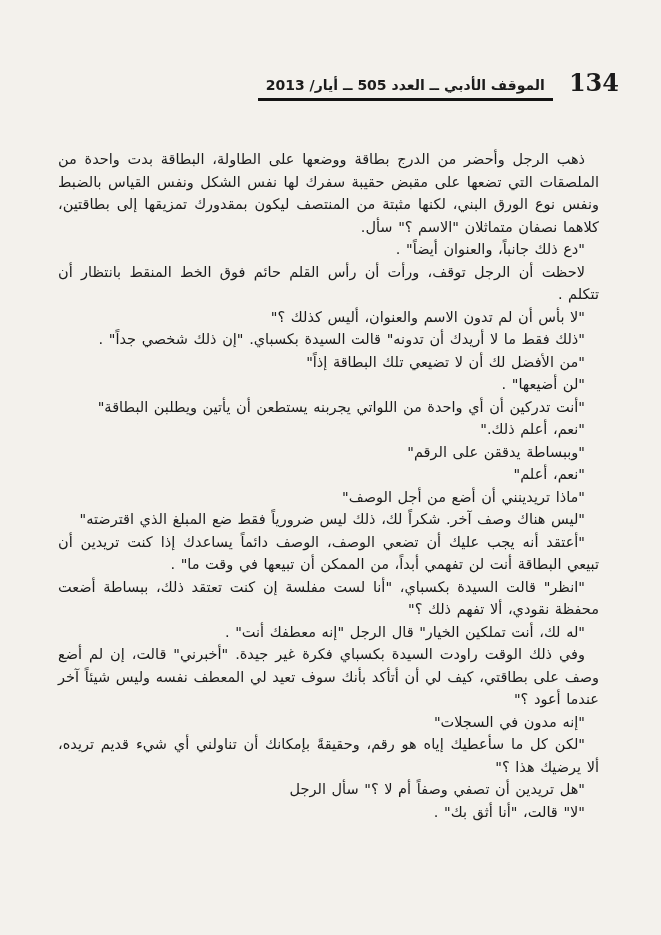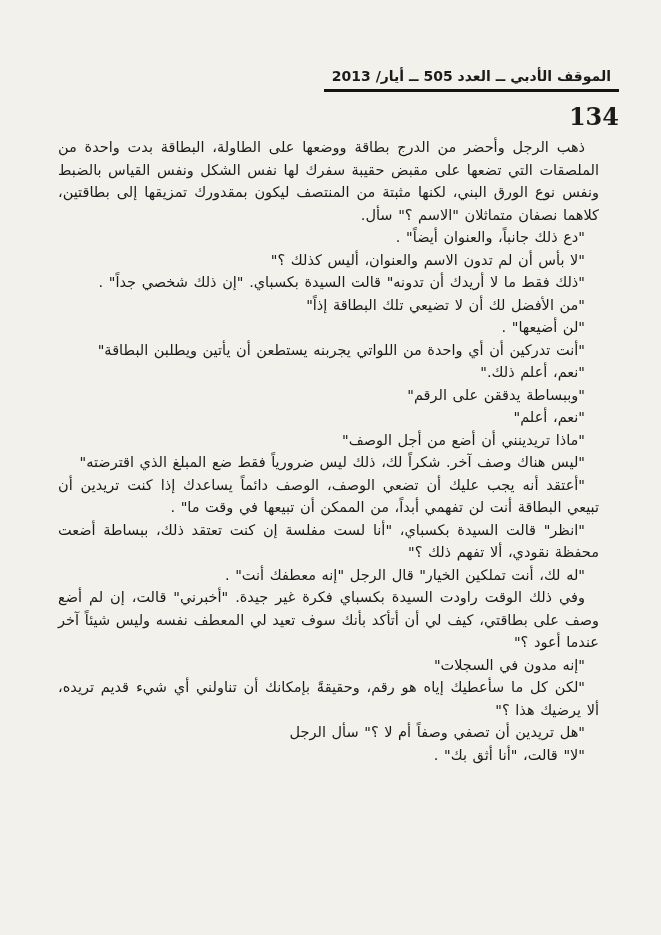--- a/index.html
+++ b/index.html
@@ -20,9 +20,9 @@
     top: 68px;
     right: 42px;
     display: flex;
-    flex-direction: column;
+    flex-direction: row;
     align-items: flex-end;
-    gap: 10px;
+    gap: 16px;
   }
   .journal-title {
     display: inline-block;

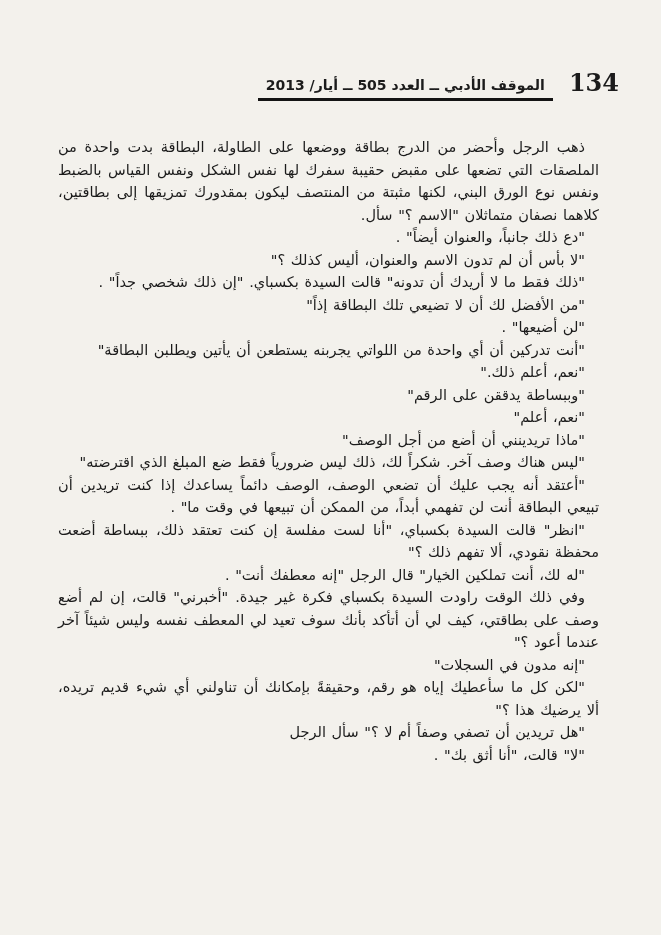--- a/index.html
+++ b/index.html
@@ -42,7 +42,7 @@
   }
   .page-body {
     position: absolute;
-    top: 136px;
+    top: 148px;
     right: 62px;
     left: 58px;
     direction: rtl;

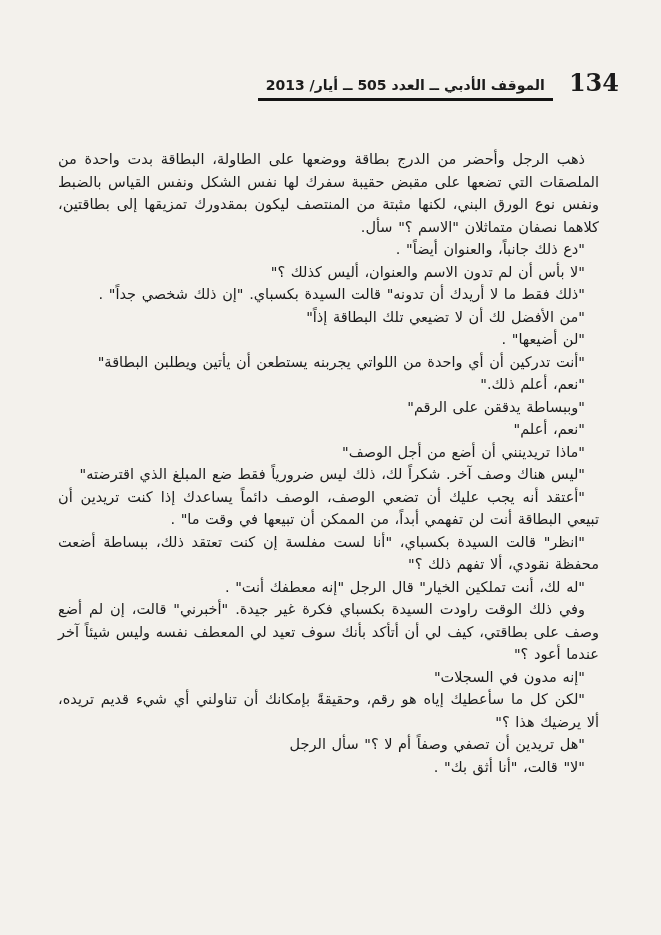--- a/index.html
+++ b/index.html
@@ -69,6 +69,7 @@
   <main class="page-body">
     <p class="para">ذهب الرجل وأحضر من الدرج بطاقة ووضعها على الطاولة، البطاقة بدت واحدة من الملصقات التي تضعها على مقبض حقيبة سفرك لها نفس الشكل ونفس القياس بالضبط ونفس نوع الورق البني، لكنها مثبتة من المنتصف ليكون بمقدورك تمزيقها إلى بطاقتين، كلاهما نصفان متماثلان "الاسم ؟" سأل.</p>
     <p class="para">"دع ذلك جانباً، والعنوان أيضاً" .</p>
+    <p class="para">لاحظت أن الرجل توقف، ورأت أن رأس القلم حائم فوق الخط المنقط بانتظار أن تتكلم .</p>
     <p class="para">"لا بأس أن لم تدون الاسم والعنوان، أليس كذلك ؟"</p>
     <p class="para">"ذلك فقط ما لا أريدك أن تدونه" قالت السيدة بكسباي. "إن ذلك شخصي جداً" .</p>
     <p class="para">"من الأفضل لك أن لا تضيعي تلك البطاقة إذاً"</p>

